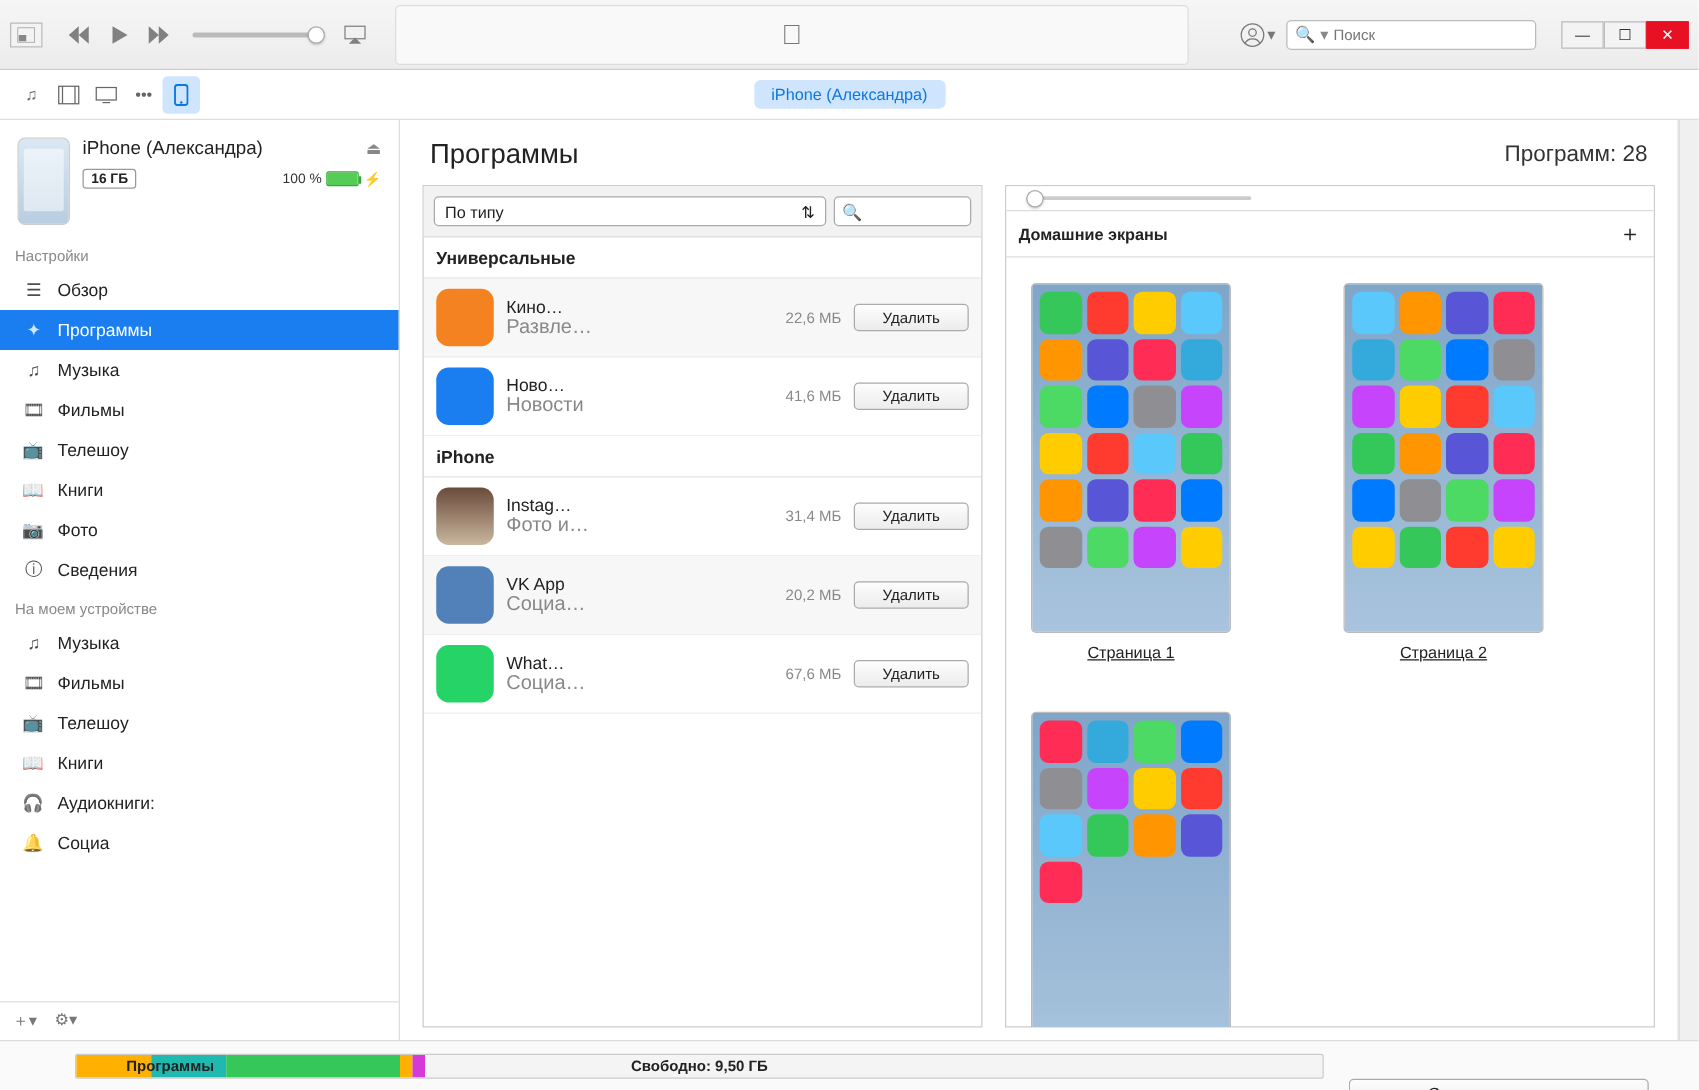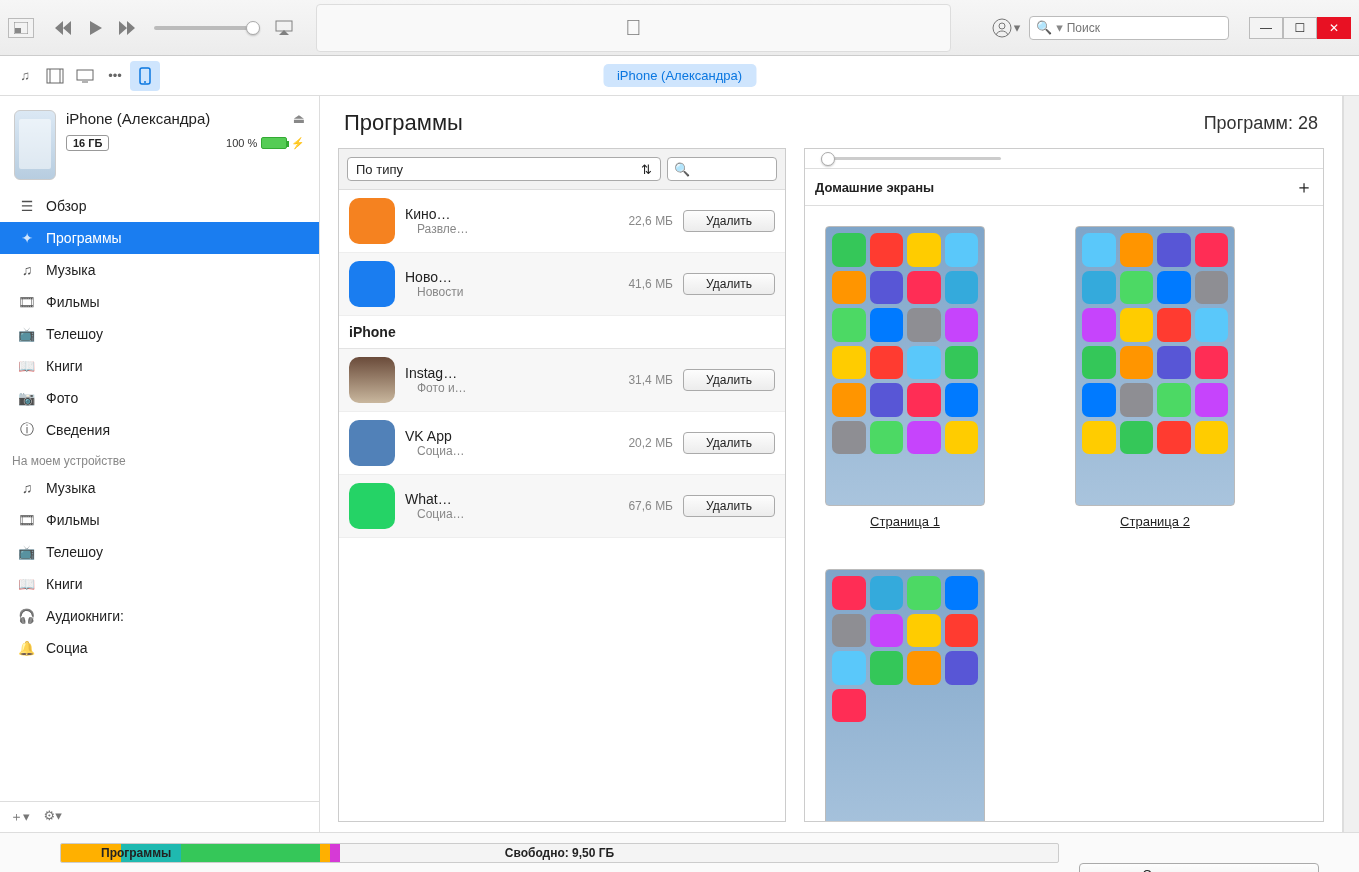--- a/index.html
+++ b/index.html
@@ -212,6 +212,7 @@
     </div>
 
     <div class="sidebar-scroll">
+      <div class="section-header">Настройки</div>
       <div class="nav-item">
           <span class="nav-icon">☰</span>
           <span>Обзор</span>

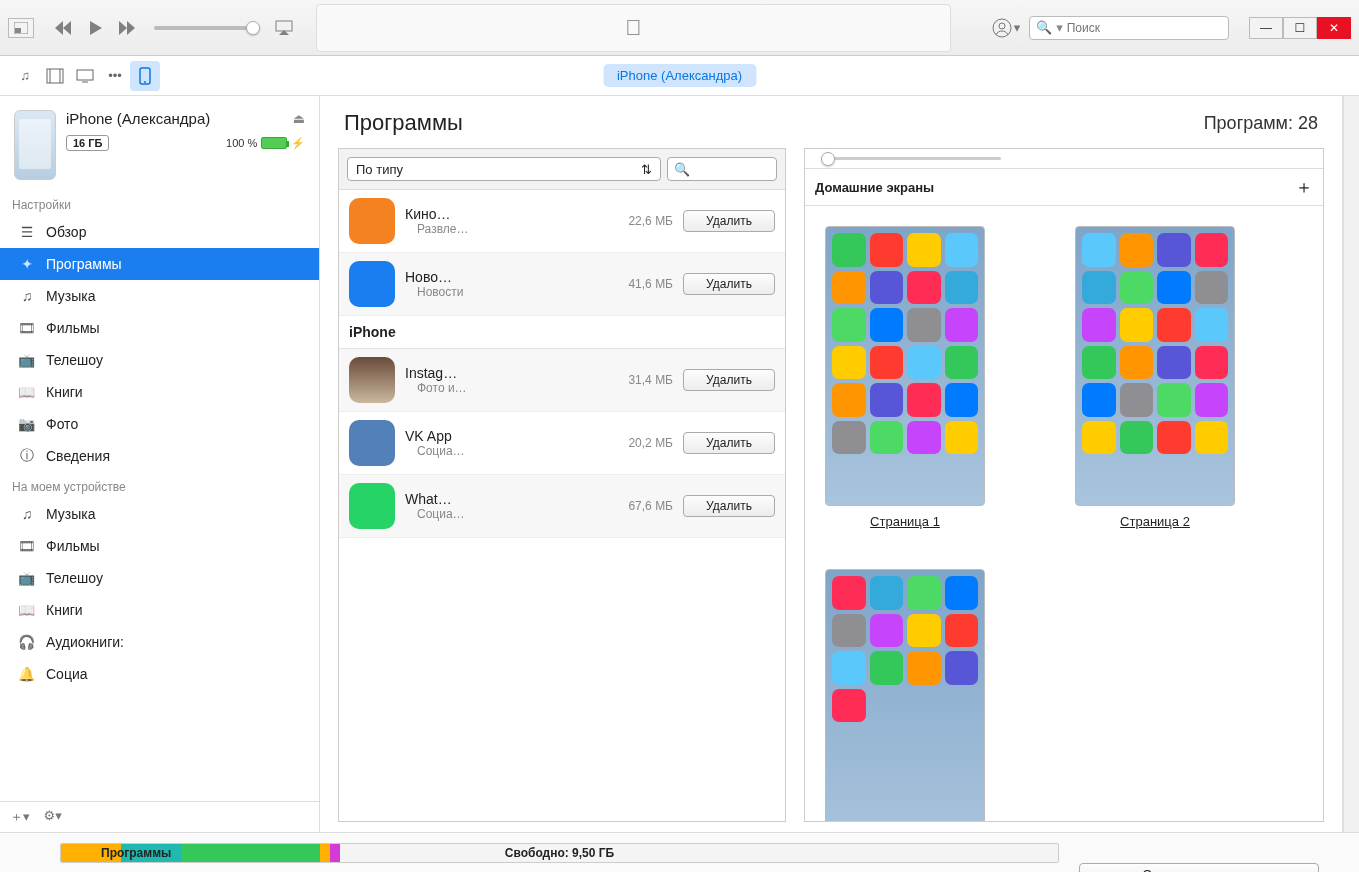--- a/index.html
+++ b/index.html
@@ -299,6 +299,7 @@
           </div>
         </div>
         <div class="apps-list" id="apps-list">
+            <div class="group-header">Универсальные</div>
             <div class="app-row">
               <div class="app-icon ic-orange"></div>
               <div class="app-text">

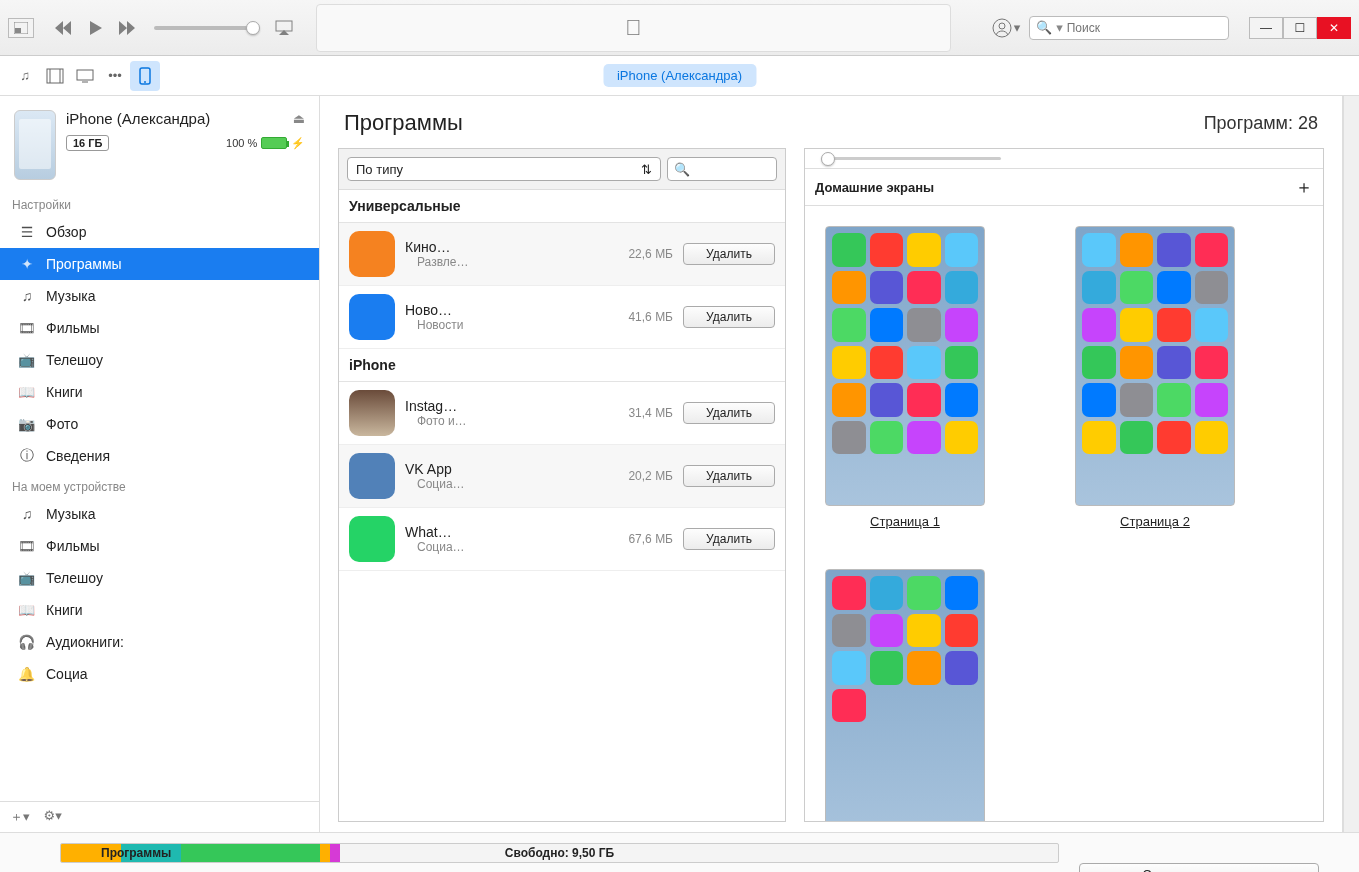--- a/index.html
+++ b/index.html
@@ -76,7 +76,7 @@
 .app-icon { width: 46px; height: 46px; border-radius: 10px; flex-shrink: 0; display: flex; align-items: center; justify-content: center; color: #fff; font-size: 22px; font-weight: 700; }
 .app-text { flex: 1; min-width: 0; }
 .app-name { font-size: 14px; white-space: nowrap; overflow: hidden; text-overflow: ellipsis; }
-.app-cat { font-size: 12px; color: #888; white-space: nowrap; overflow: hidden; text-overflow: ellipsis; margin-left: 12px; }
+.app-cat { font-size: 16px; color: #888; white-space: nowrap; overflow: hidden; text-overflow: ellipsis; }
 .app-size { font-size: 12px; color: #888; width: 56px; text-align: right; }
 .app-btn { width: 92px; height: 22px; border: 1px solid #aaa; border-radius: 4px; background: linear-gradient(#fdfdfd,#ececec); font-size: 12px; text-align: center; line-height: 20px; }
 

